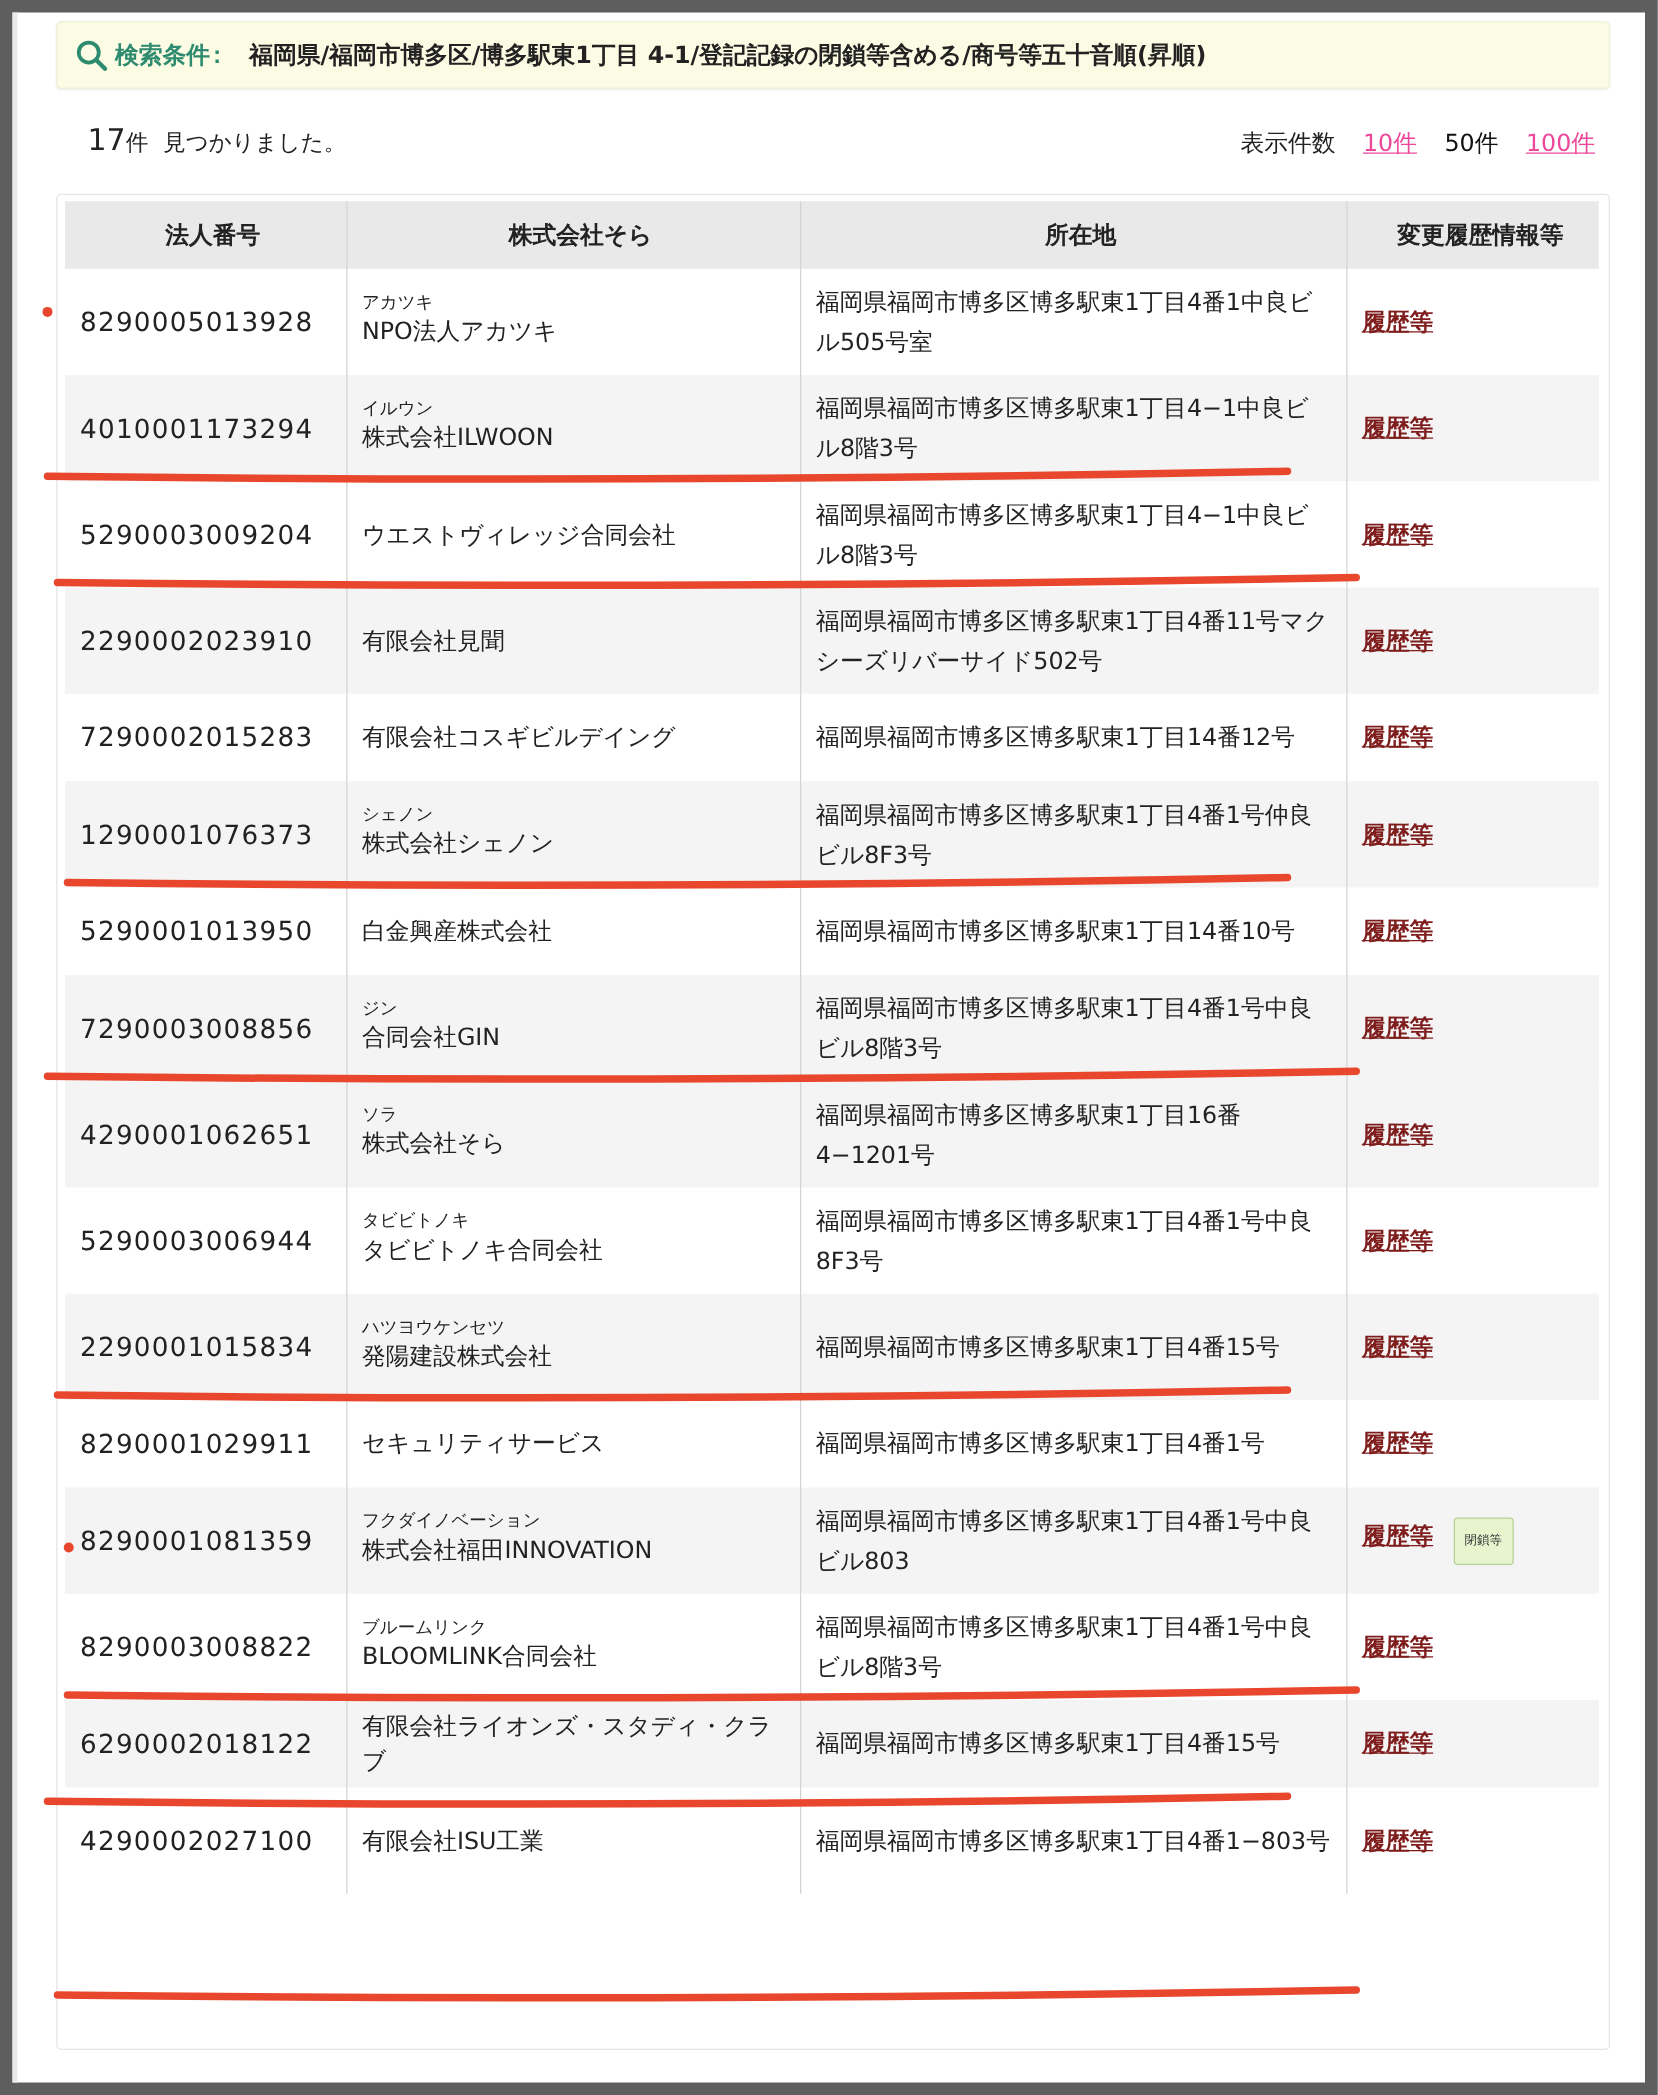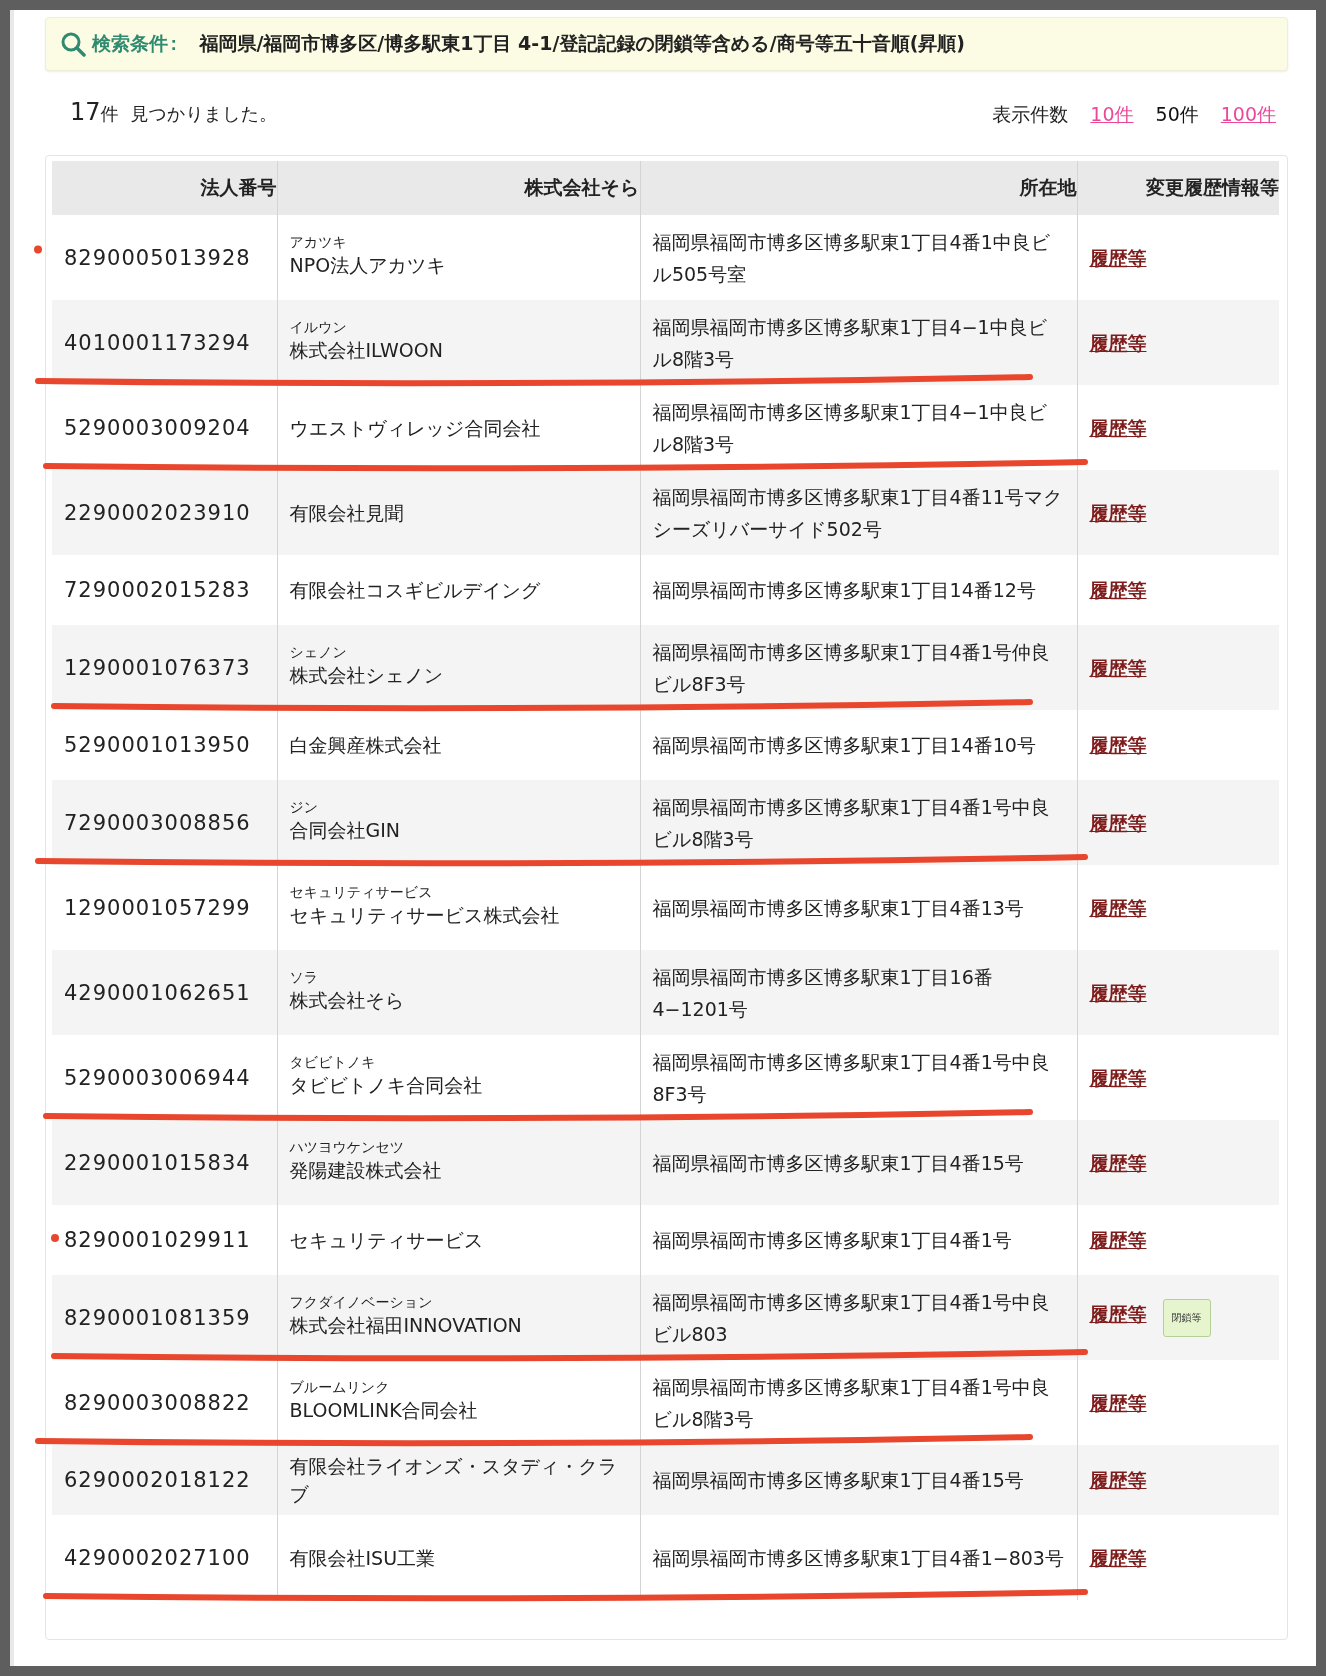--- a/index.html
+++ b/index.html
@@ -24,7 +24,7 @@
   .per-page .current { color: #111; }
   .table-wrap { position: absolute; left: 35px; top: 145px; width: 1243px; border: 1px solid #e4e4e4; border-radius: 4px; padding: 5px 8px 0 6px; height: 1485px; }
   table { border-collapse: collapse; width: 1227px; table-layout: fixed; }
-  th { background: #e9e9e9; text-align: right; font-size: 19px; font-weight: bold; height: 54px; padding-left: 12px; border-left: 1px solid #d4d4d4; margin-left: 27px; }
+  th { background: #e9e9e9; text-align: center; font-size: 19px; font-weight: bold; height: 54px; padding-left: 12px; border-left: 1px solid #d4d4d4; margin-left: 27px; }
   th:first-child { border-left: none; }
   td { font-size: 19px; height: 85px; padding: 0 12px; vertical-align: middle; border-left: 1px solid #d4d4d4; line-height: 32px; }
   td:first-child { border-left: none; font-size: 21px; letter-spacing: 1px; }

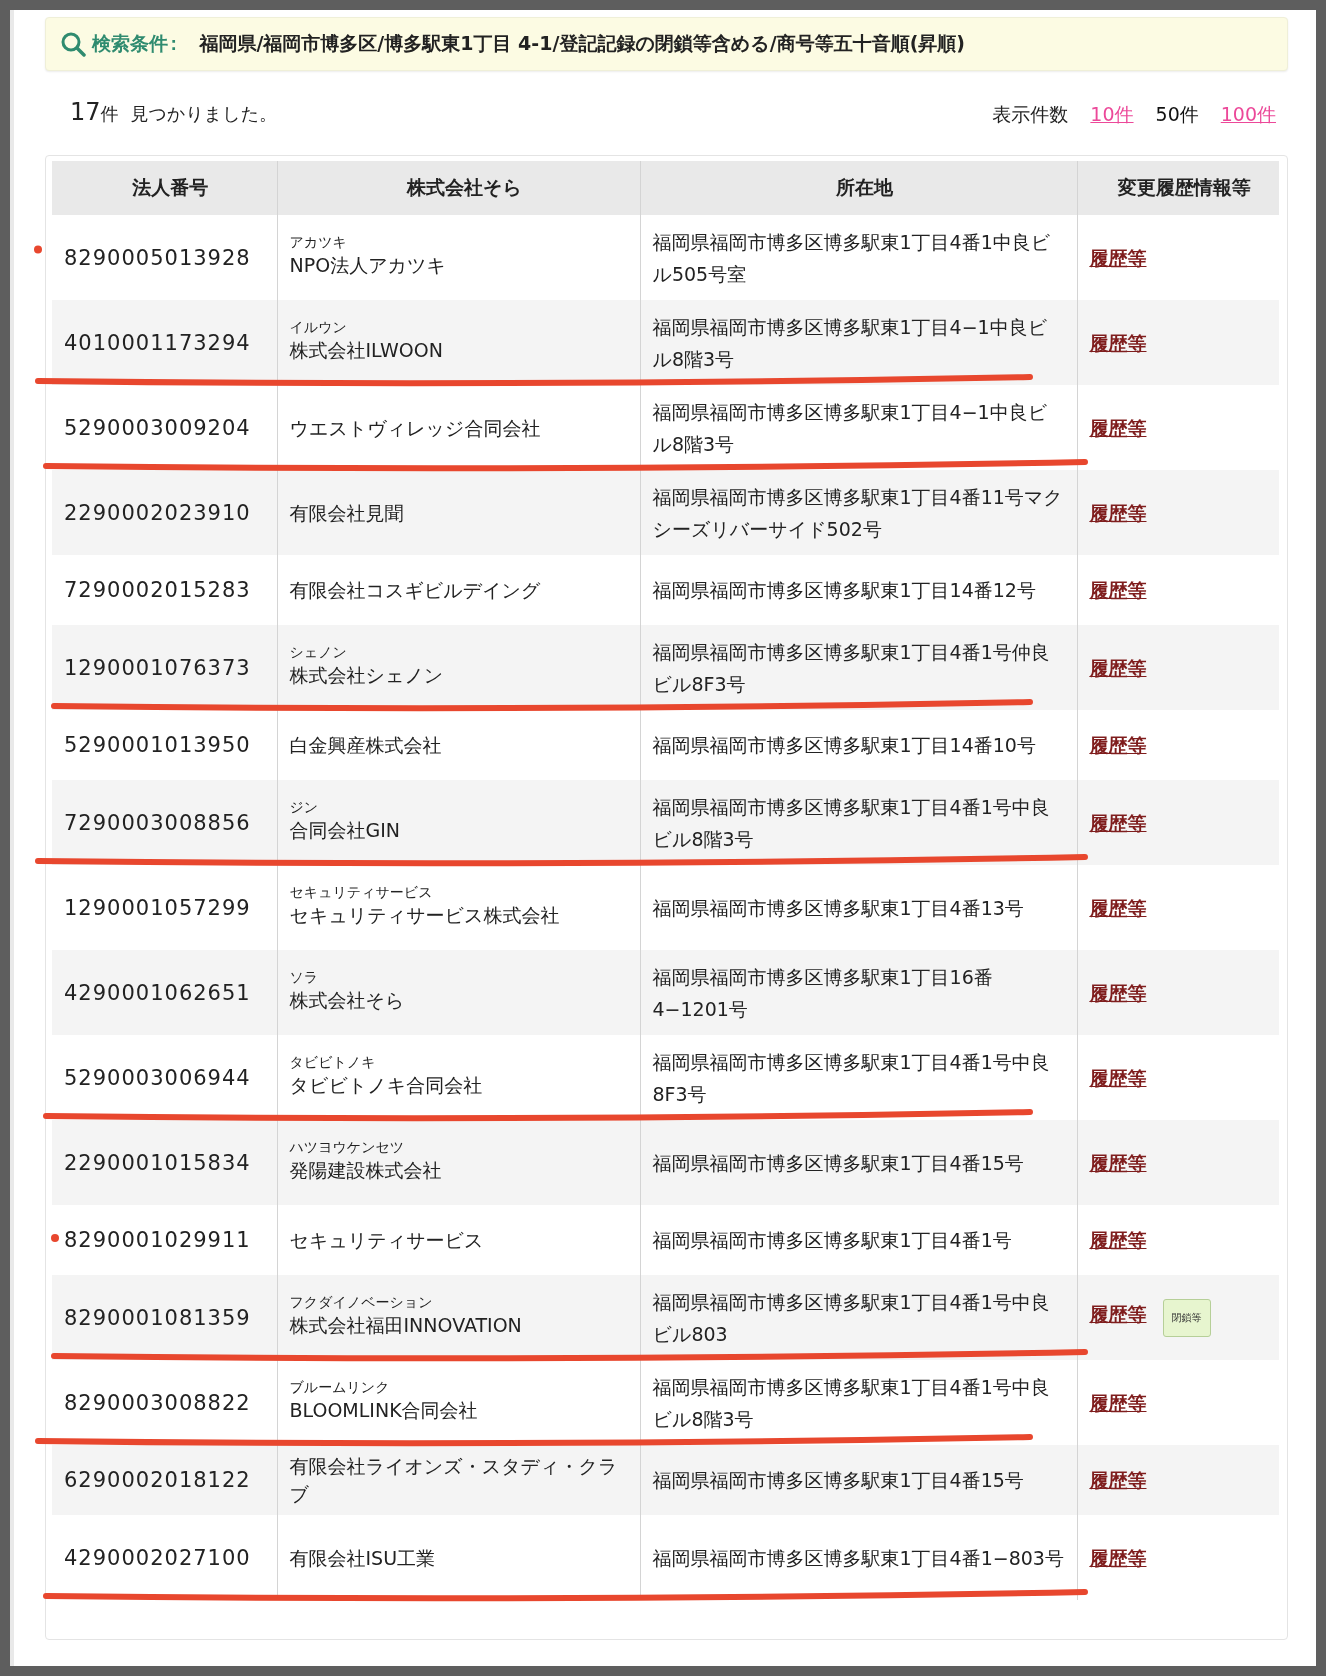--- a/index.html
+++ b/index.html
@@ -149,15 +149,6 @@
             <td>福岡県福岡市博多区博多駅東1丁目4番1号中良ビル8階3号</td>
             <td><a href="#" class="hist-link">履歴等</a></td>
           </tr>
-          <tr>
-            <td>1290001057299</td>
-            <td>
-              <span class="kana">セキュリティサービス</span>
-              <span class="name">セキュリティサービス株式会社</span>
-            </td>
-            <td>福岡県福岡市博多区博多駅東1丁目4番13号</td>
-            <td><a href="#" class="hist-link">履歴等</a></td>
-          </tr>
           <tr class="alt">
             <td>4290001062651</td>
             <td>

